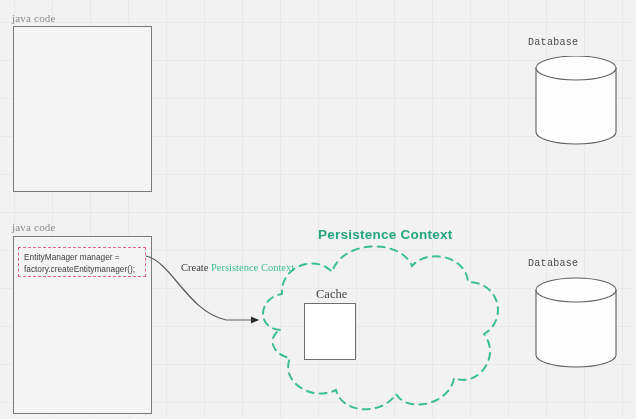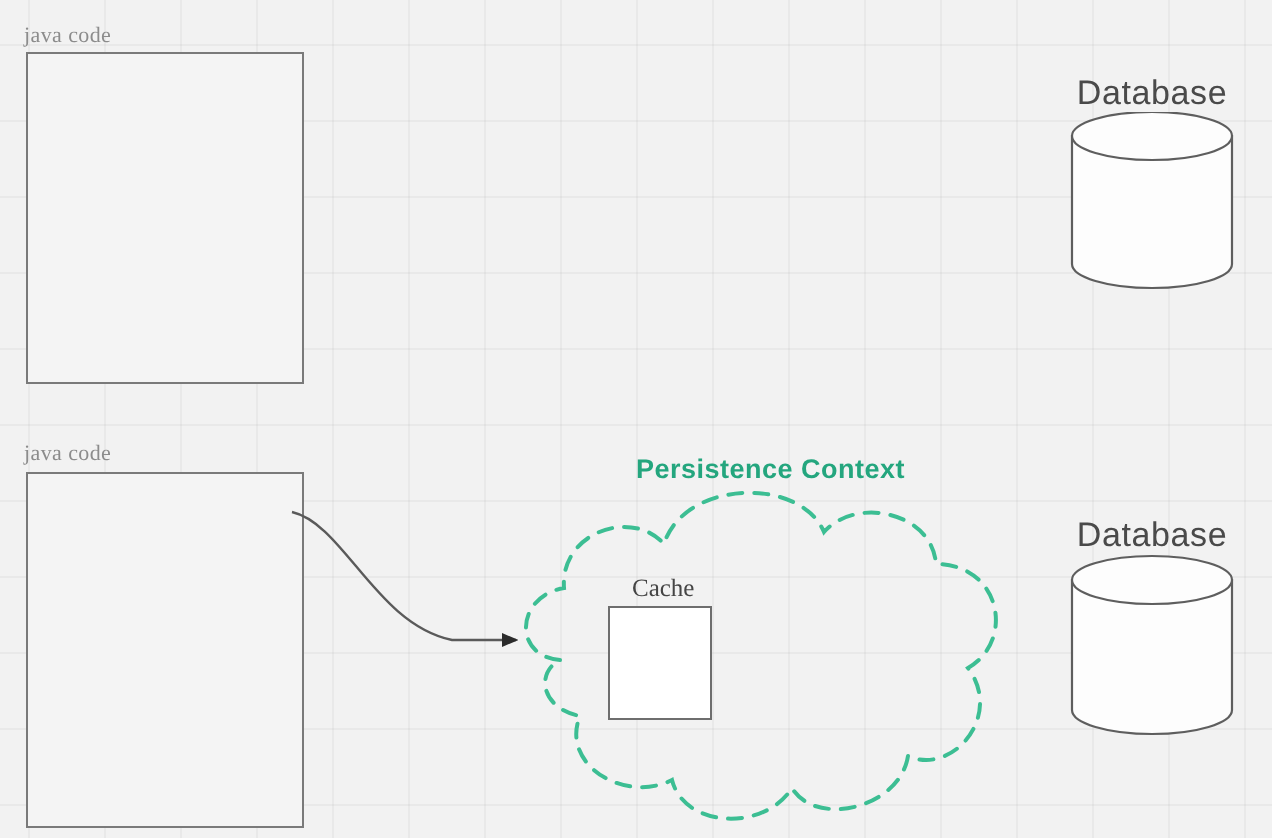--- a/index.html
+++ b/index.html
@@ -51,9 +51,9 @@
   .db-label{
     position:absolute;
     top:0;left:0;right:0;
-    text-align:center;
-    font-family:Liberation Sans, sans-serif;
-    font-size:17px;
+    text-align:left;
+    font-family:Liberation Mono, monospace;
+    font-size:10px;
     color:#4a4a4a;
     letter-spacing:.3px;
   }

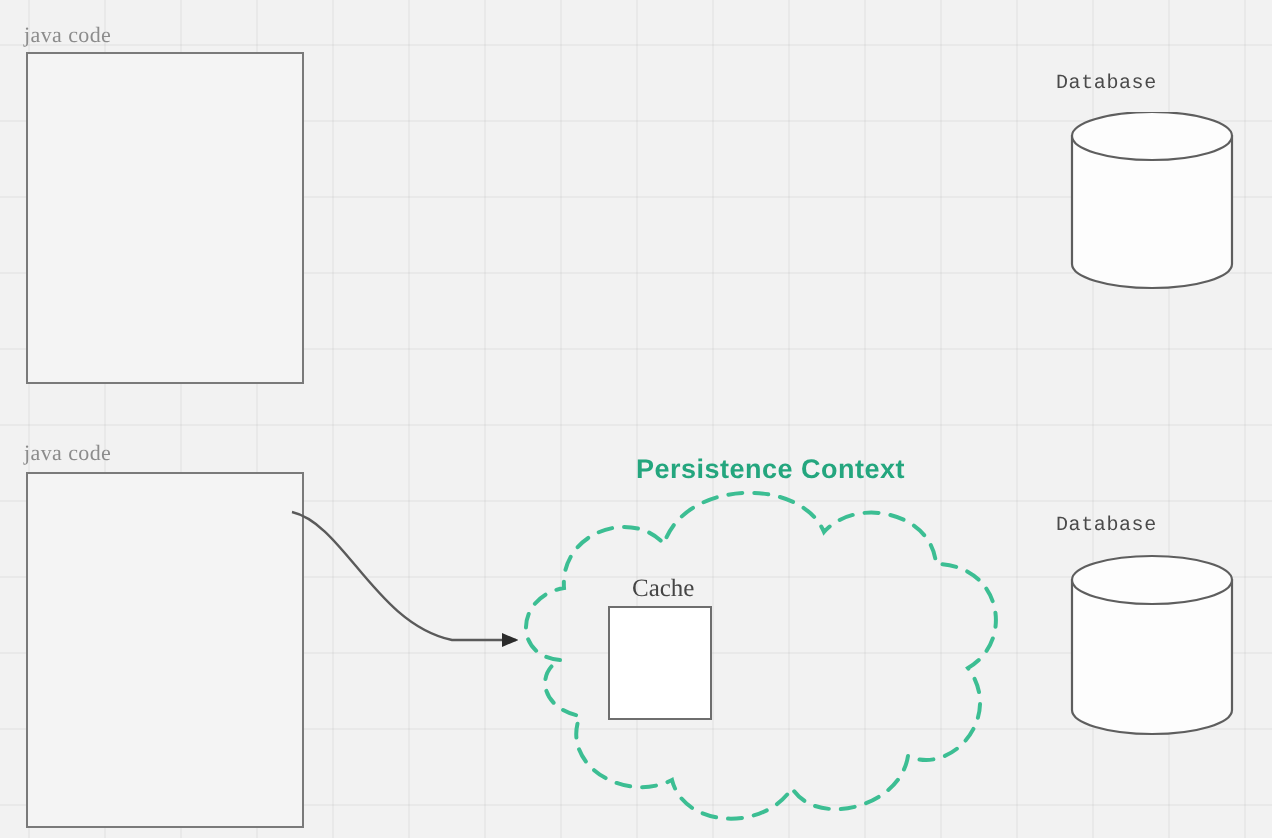--- a/index.html
+++ b/index.html
@@ -115,6 +115,8 @@
 
   <div class="code-box" style="left:13px;top:236px;width:139px;height:178px;"></div>
 
+  <div class="code-snippet" style="left:18px;top:247px;width:128px;height:30px;">EntityManager manager =
+factory.createEntitymanager();</div>
 
   <div class="db" style="left:528px;top:258px;width:96px;height:112px;">
     <div class="db-label">Database</div>

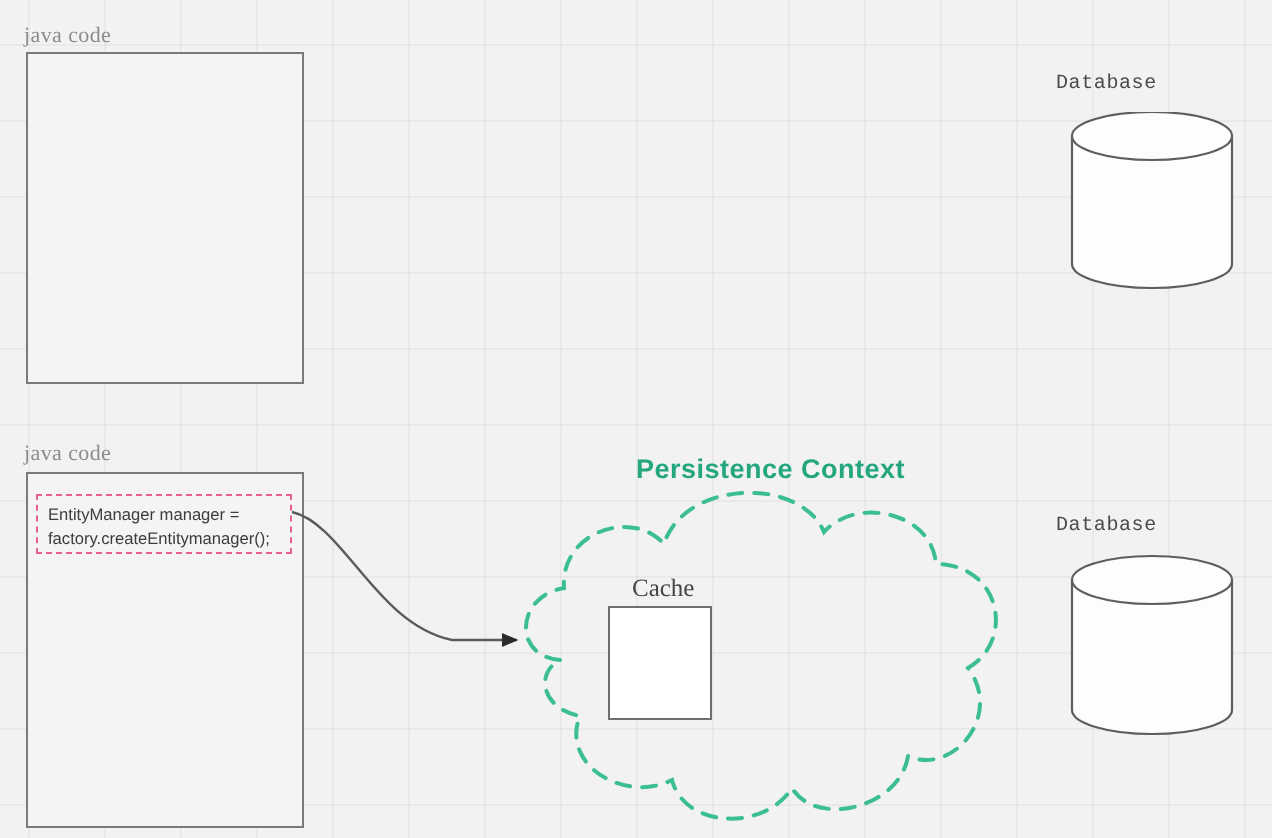--- a/index.html
+++ b/index.html
@@ -155,6 +155,10 @@
     <path d="M 6 6 C 32 12, 48 62, 86 70 L 118 70" fill="none" stroke="#5a5a5a" stroke-width="1.2" marker-end="url(#ah)"></path>
   </svg>
 
+  <div class="arrow-label" style="left:181px;top:262px;">
+    <span class="lbl-plain">Create</span>
+    <span class="lbl-accent">Persistence Context</span>
+  </div>
 
 </div>
 

